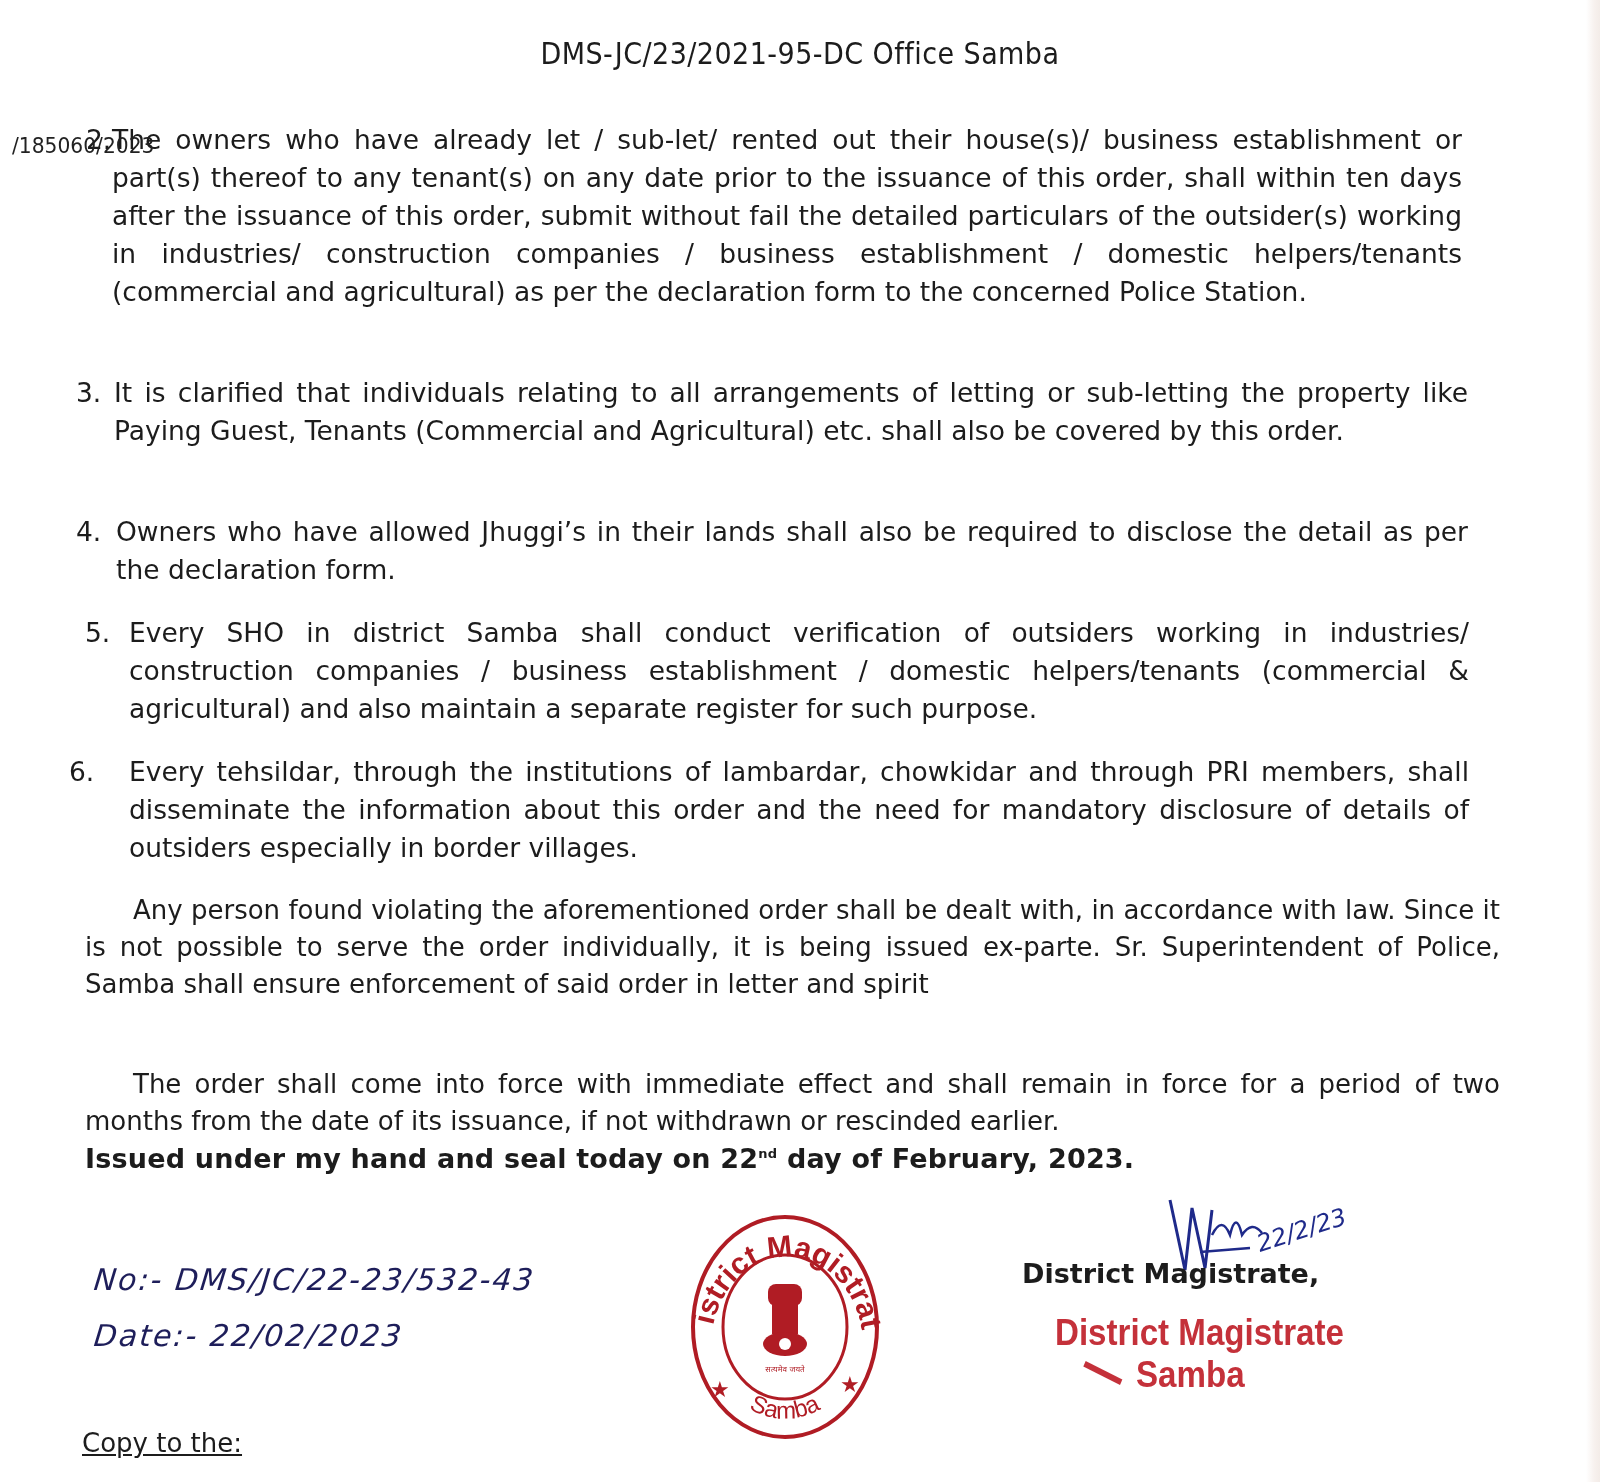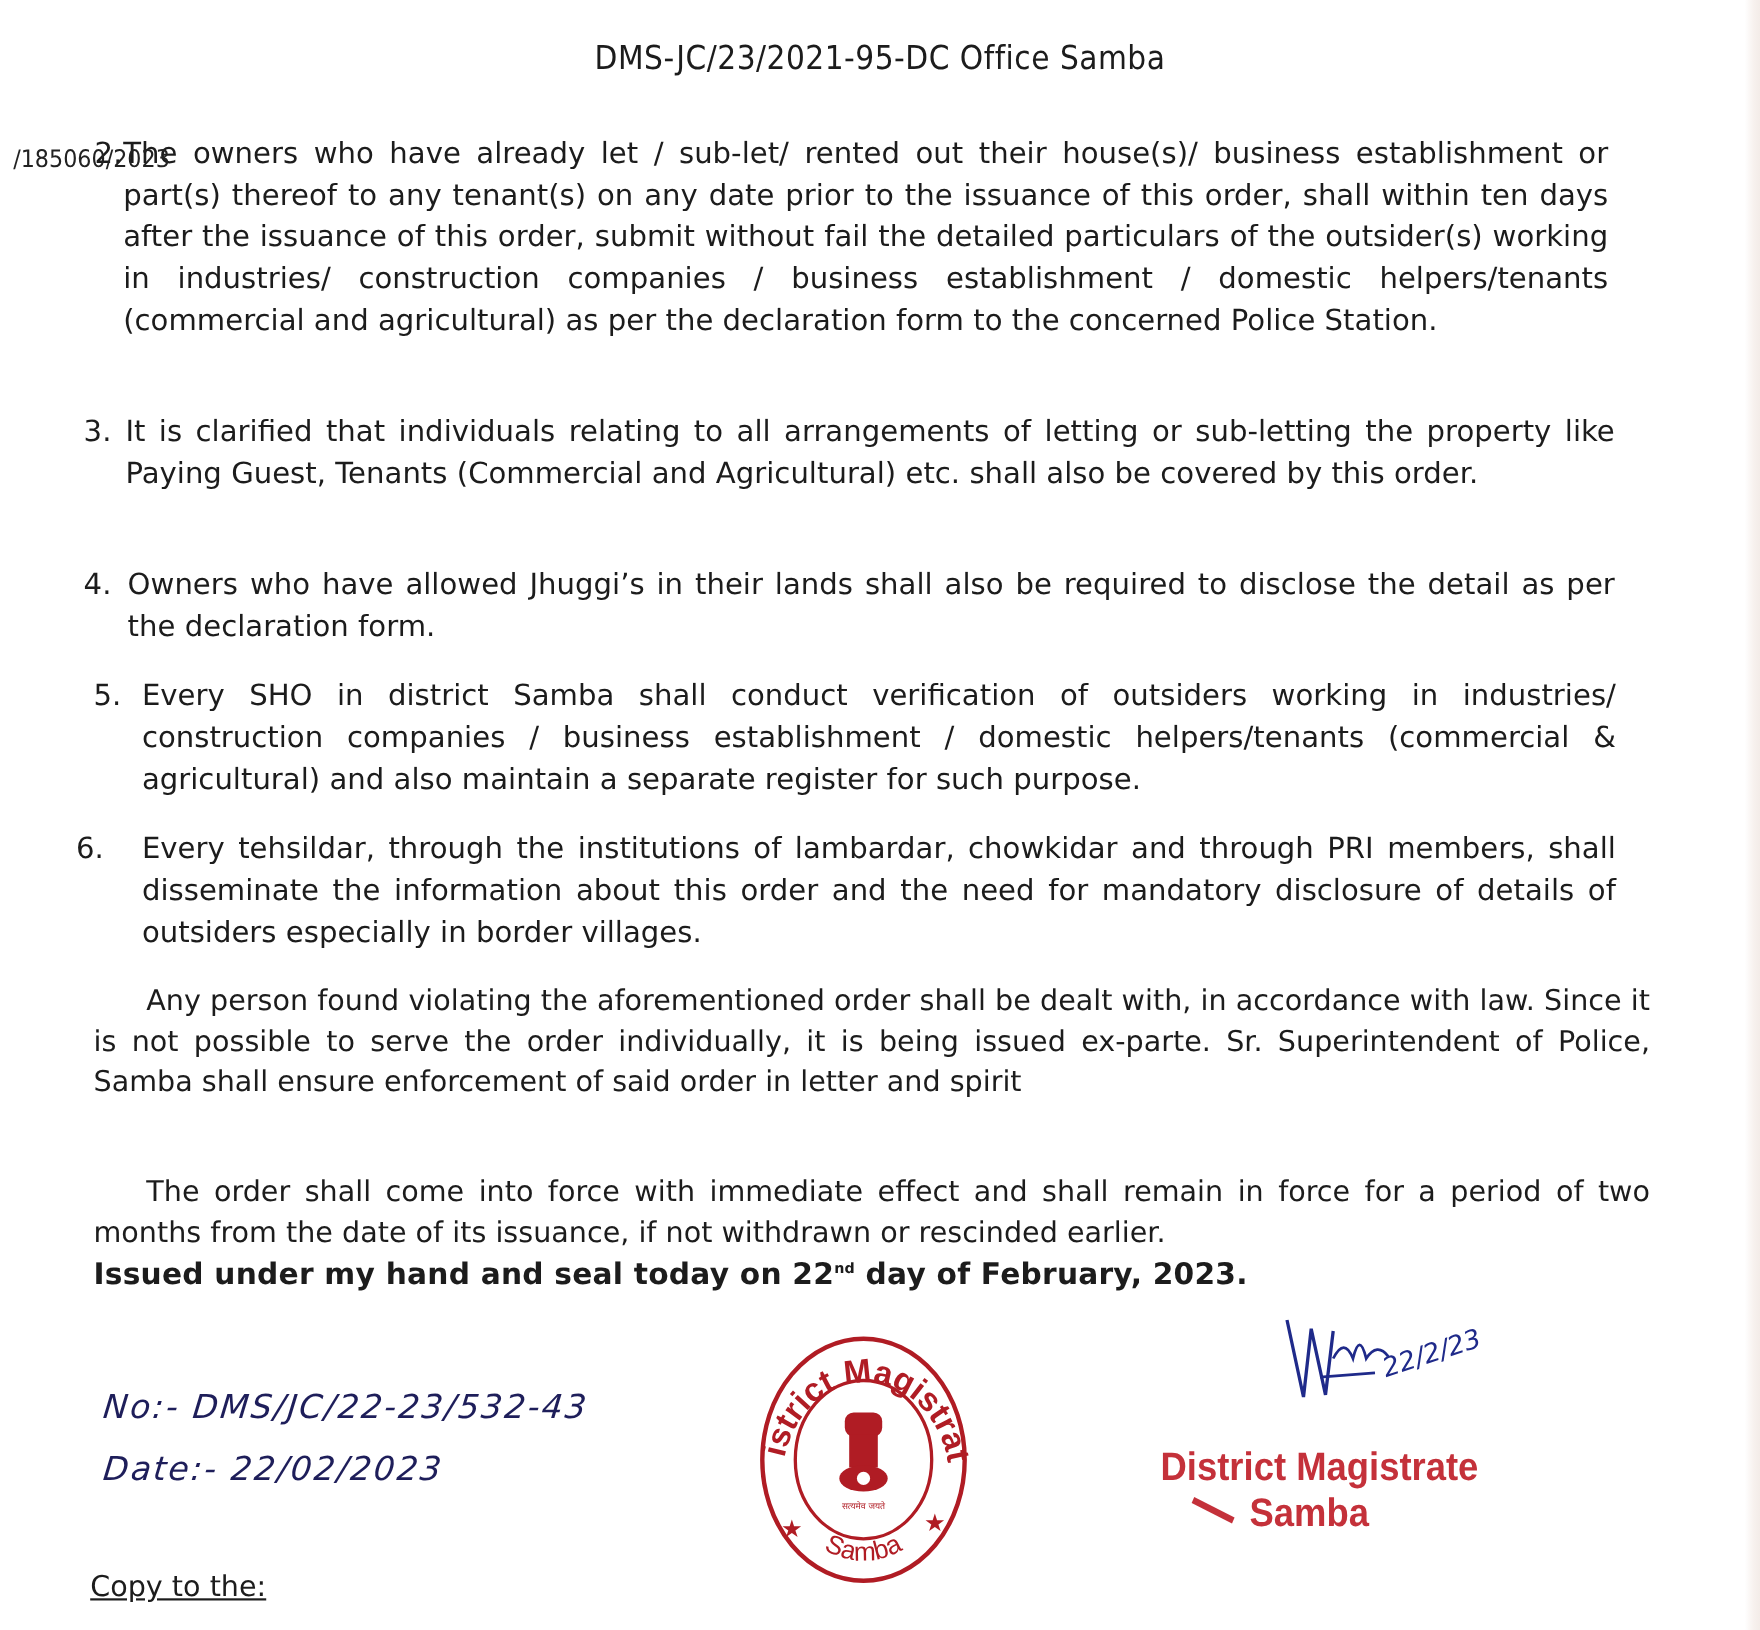--- a/index.html
+++ b/index.html
@@ -139,6 +139,7 @@
 </svg>
 
 <div class="sig-block">
+  <div>District Magistrate,</div>
 </div>
 
 <div class="red-stamp">

